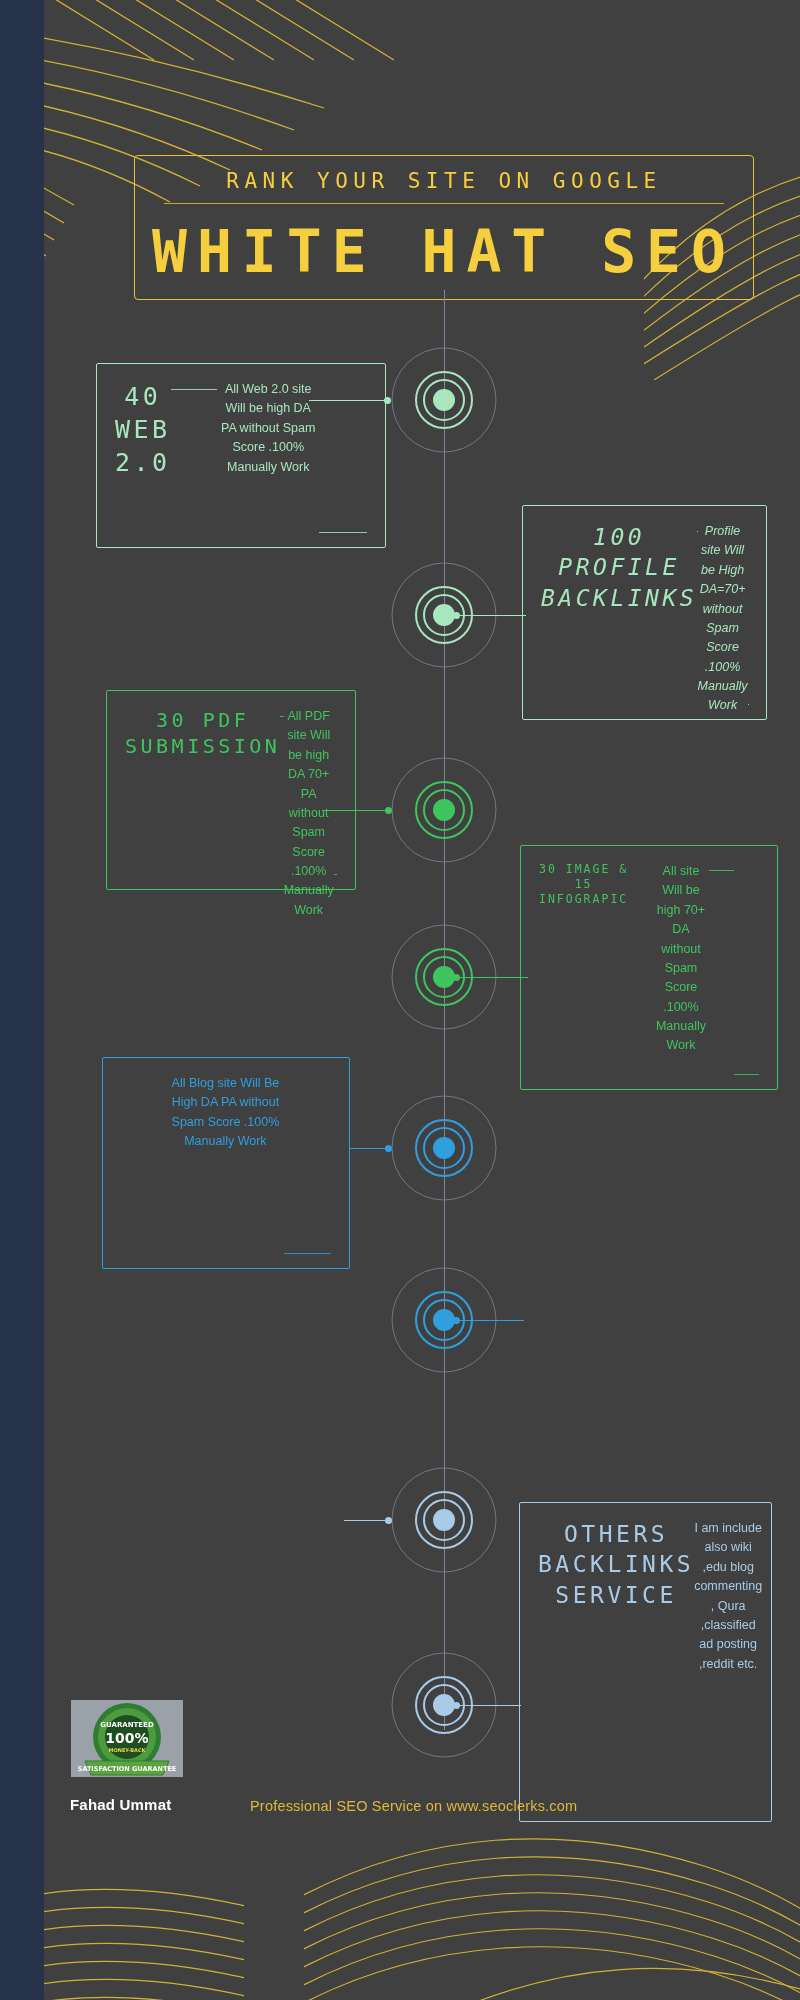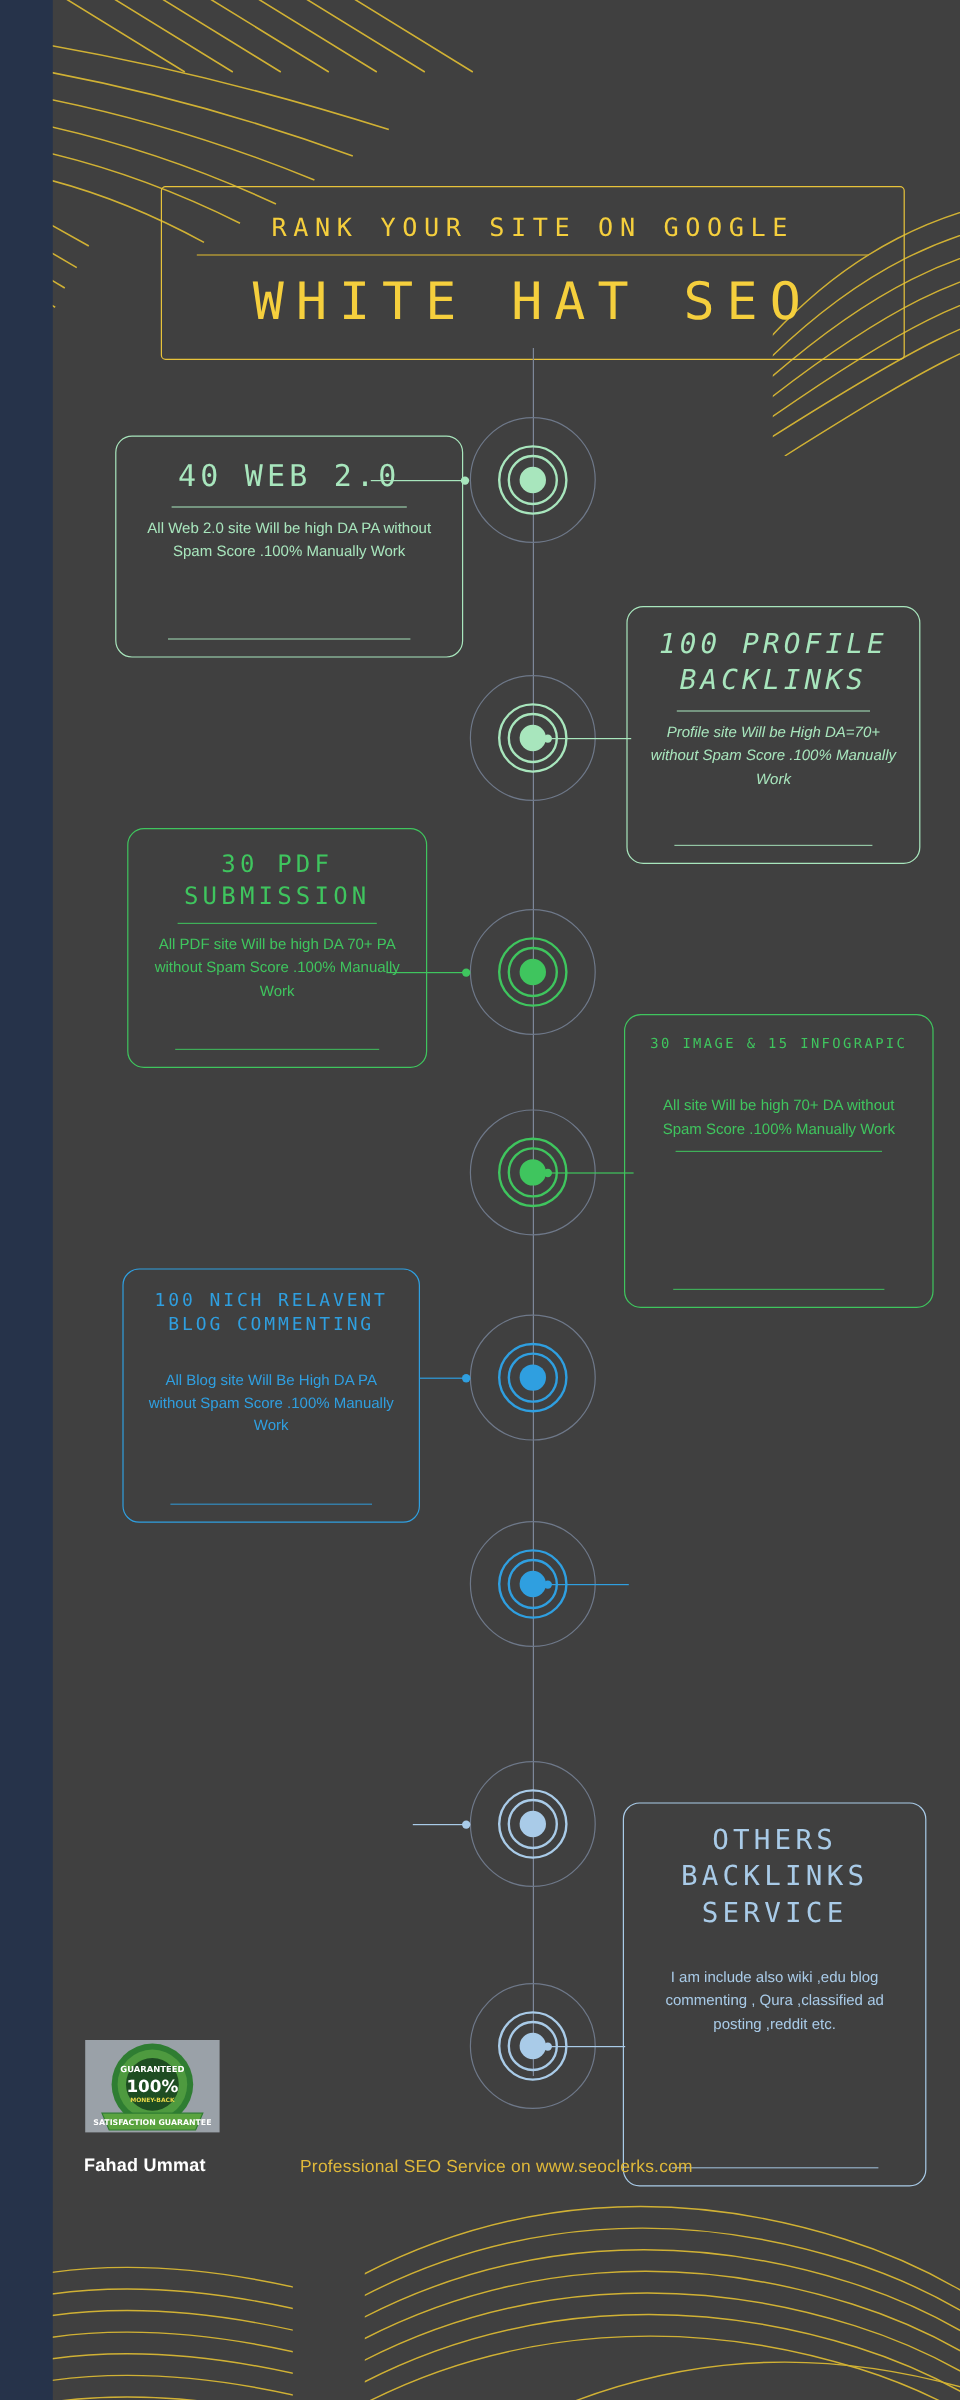--- a/index.html
+++ b/index.html
@@ -45,9 +45,9 @@
   }
   #main-title {
     color: #f5cf3d;
-    font-size: 43px;
+    font-size: 58px;
     letter-spacing: 10px;
-    font-weight: 400;
+    font-weight: 700;
     font-family: "DejaVu Sans Mono", monospace;
     white-space: nowrap;
   }

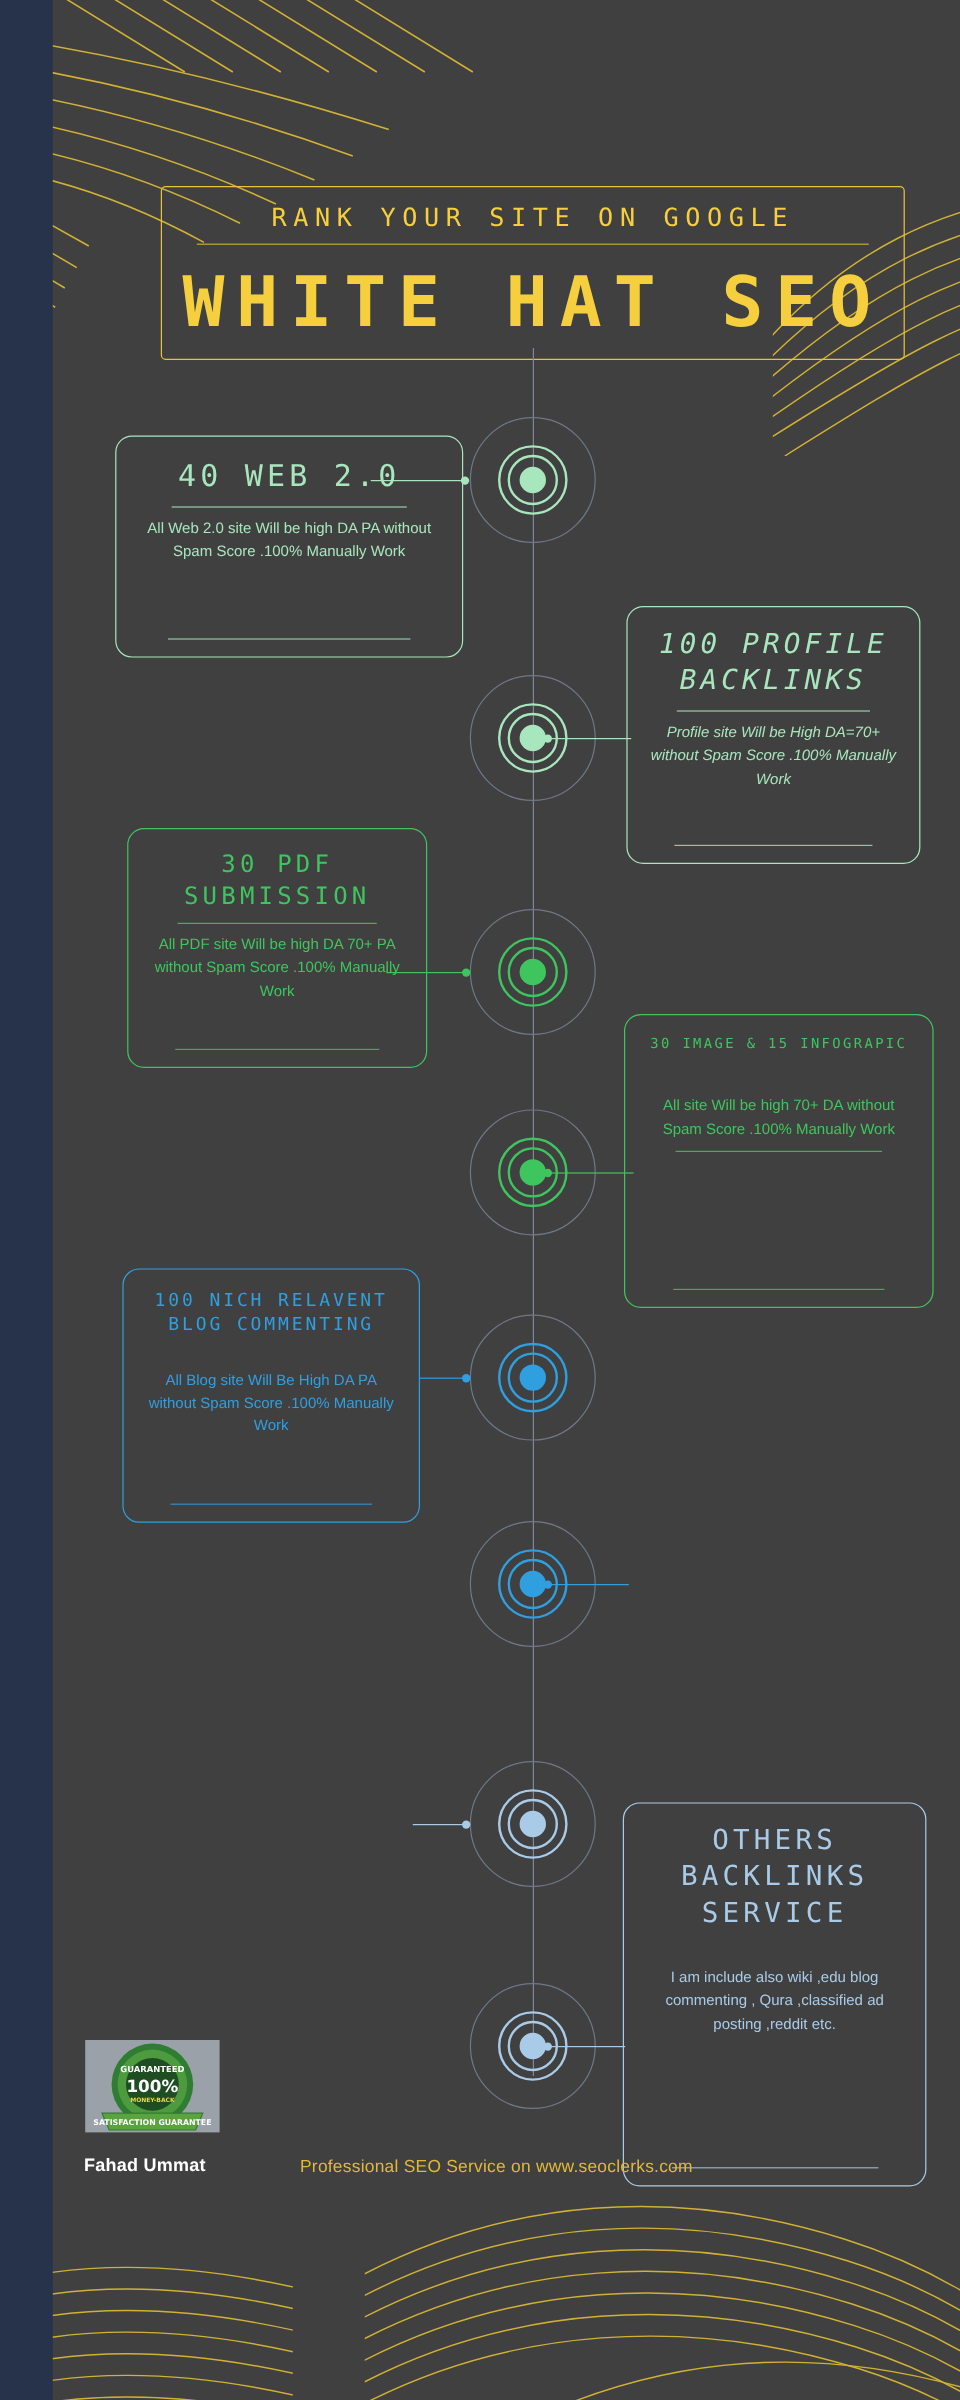--- a/index.html
+++ b/index.html
@@ -79,9 +79,9 @@
   .card {
     position: absolute;
     border: 1.4px solid currentColor;
-    border-radius: 14px;
+    border-radius: 2px;
     padding: 16px 18px 14px 18px;
-    display: flex; flex-direction: column;
+    display: flex; flex-direction: row;
   }
   .card .c-title {
     font-family: "DejaVu Sans Mono", monospace;

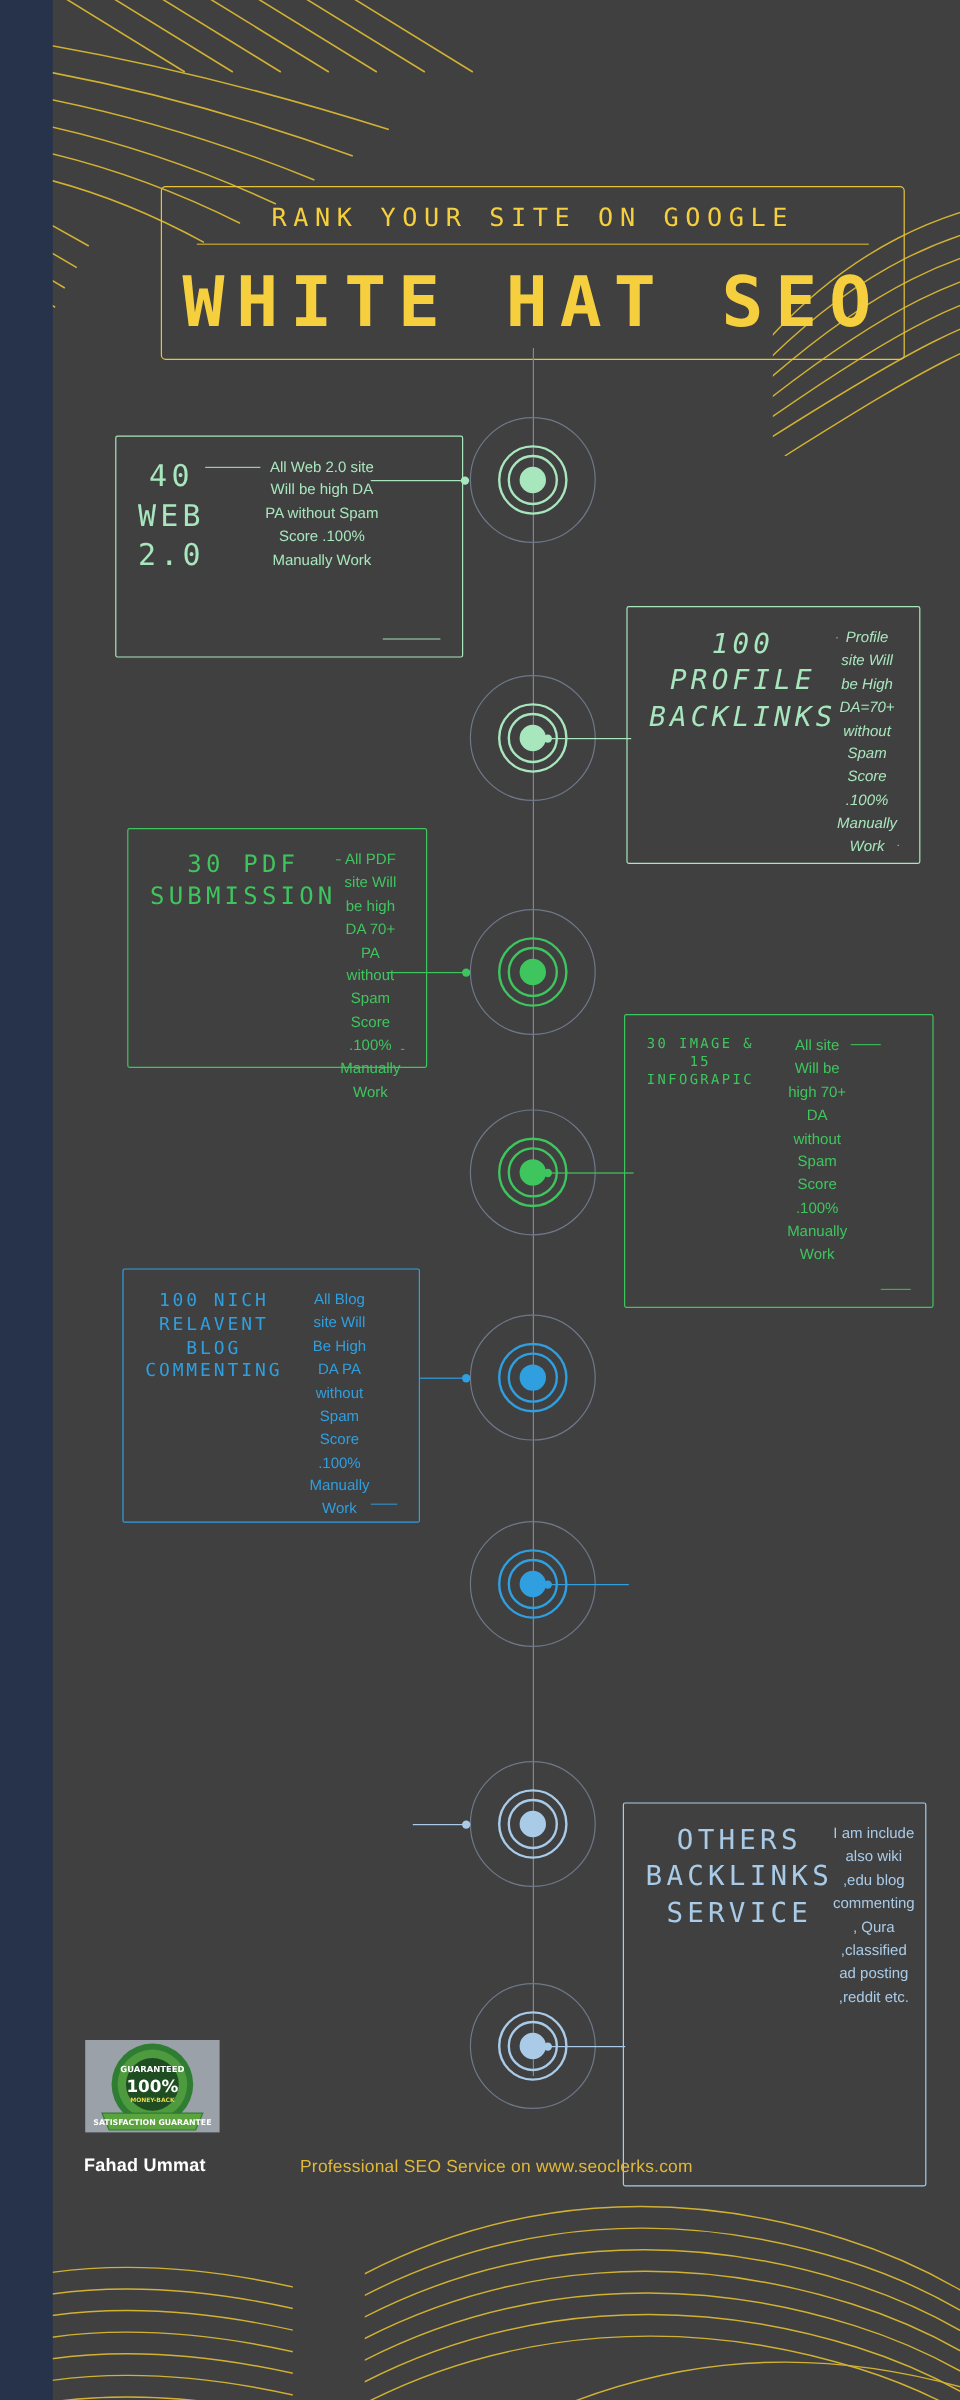--- a/index.html
+++ b/index.html
@@ -285,7 +285,6 @@
     <div class="tip"></div>
   </div>
   <div class="card t-blue" style="left:58px; top:1057px; width:248px; height:212px;">
-    <div class="c-title" style="font-size:15px; letter-spacing:2.4px;">100 NICH RELAVENT BLOG COMMENTING</div>
     <div class="c-rule" style="background:transparent; height:10px;"></div>
     <div class="c-body">All Blog site Will Be High DA PA without Spam Score .100% Manually Work</div>
     <div class="c-rule-bottom"></div>

